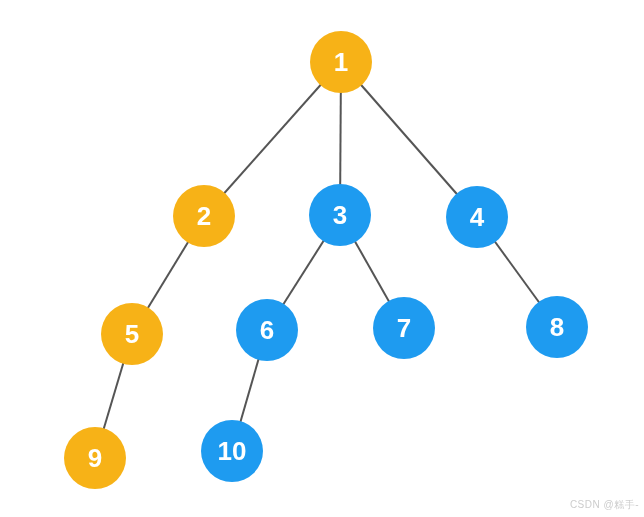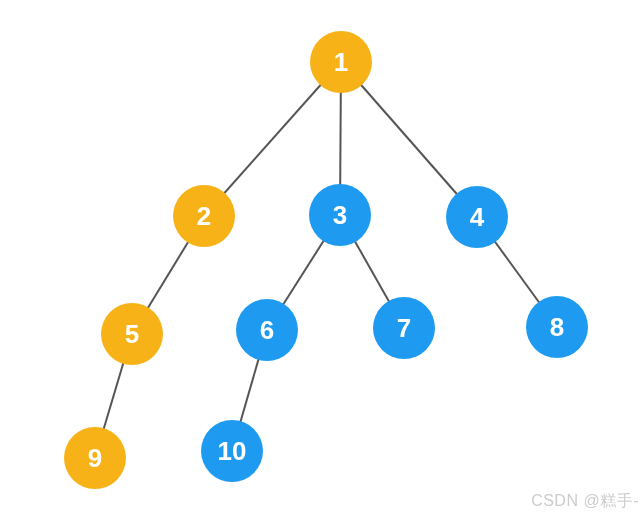--- a/index.html
+++ b/index.html
@@ -30,7 +30,7 @@
     position: absolute;
     right: 5px;
     bottom: 5px;
-    font-size: 16px;
+    font-size: 10px;
     letter-spacing: 0.5px;
     user-select: none;
     pointer-events: none;

